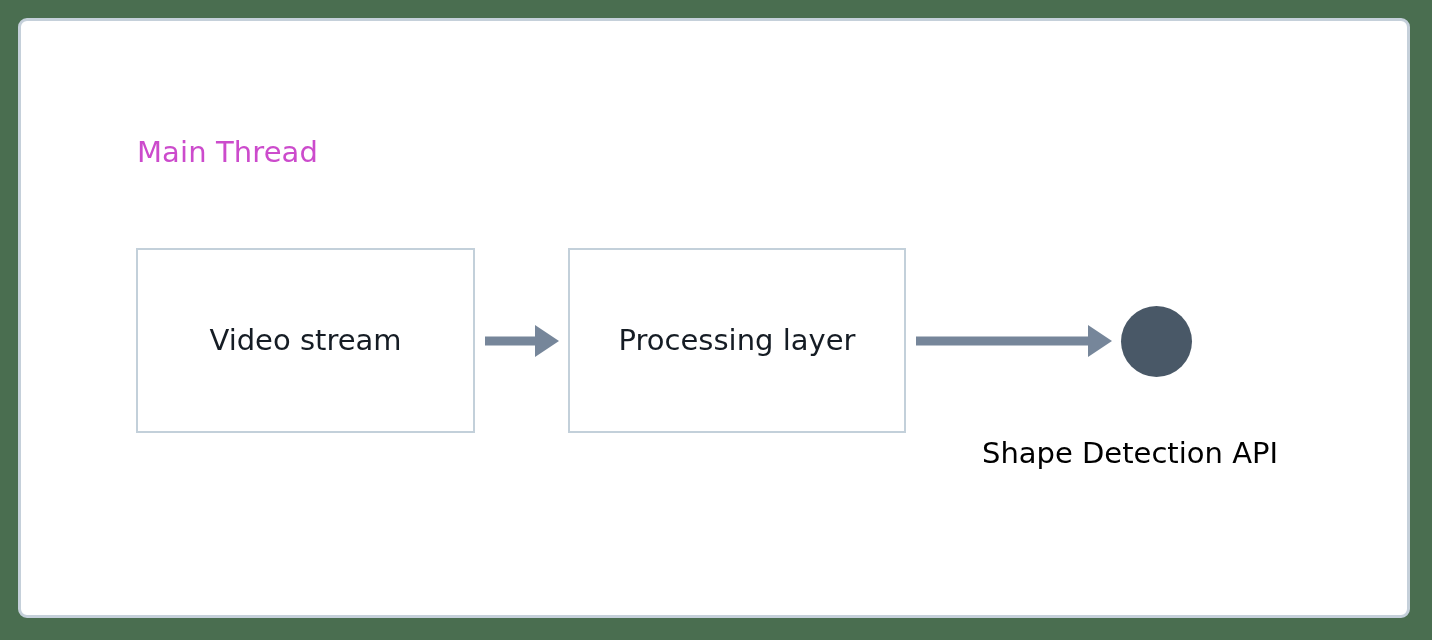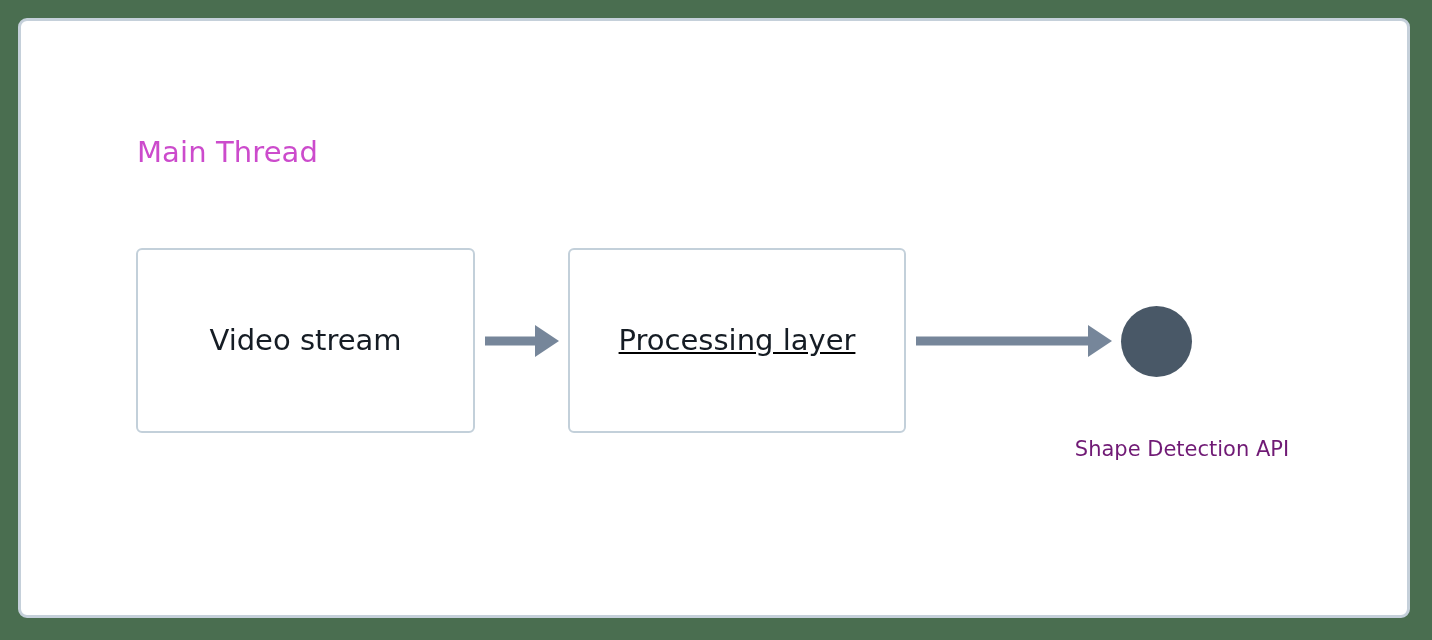--- a/index.html
+++ b/index.html
@@ -51,7 +51,7 @@
     box-sizing: border-box;
     background: #ffffff;
     border: 2px solid #c3d0da;
-    border-radius: 6px;
+    border-radius: 0;
     display: flex;
     align-items: center;
     justify-content: center;

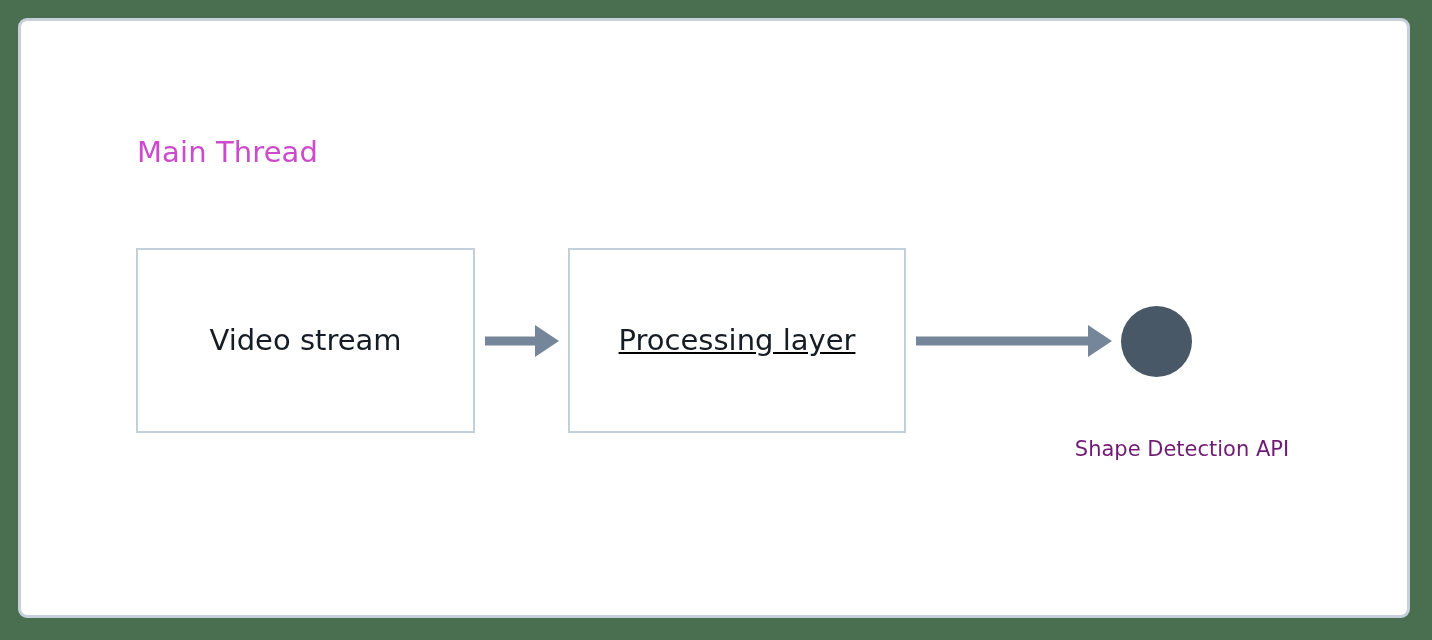--- a/index.html
+++ b/index.html
@@ -75,7 +75,6 @@
     top: 227px;
     width: 338px;
     height: 185px;
-    text-decoration: underline;
   }
 
   

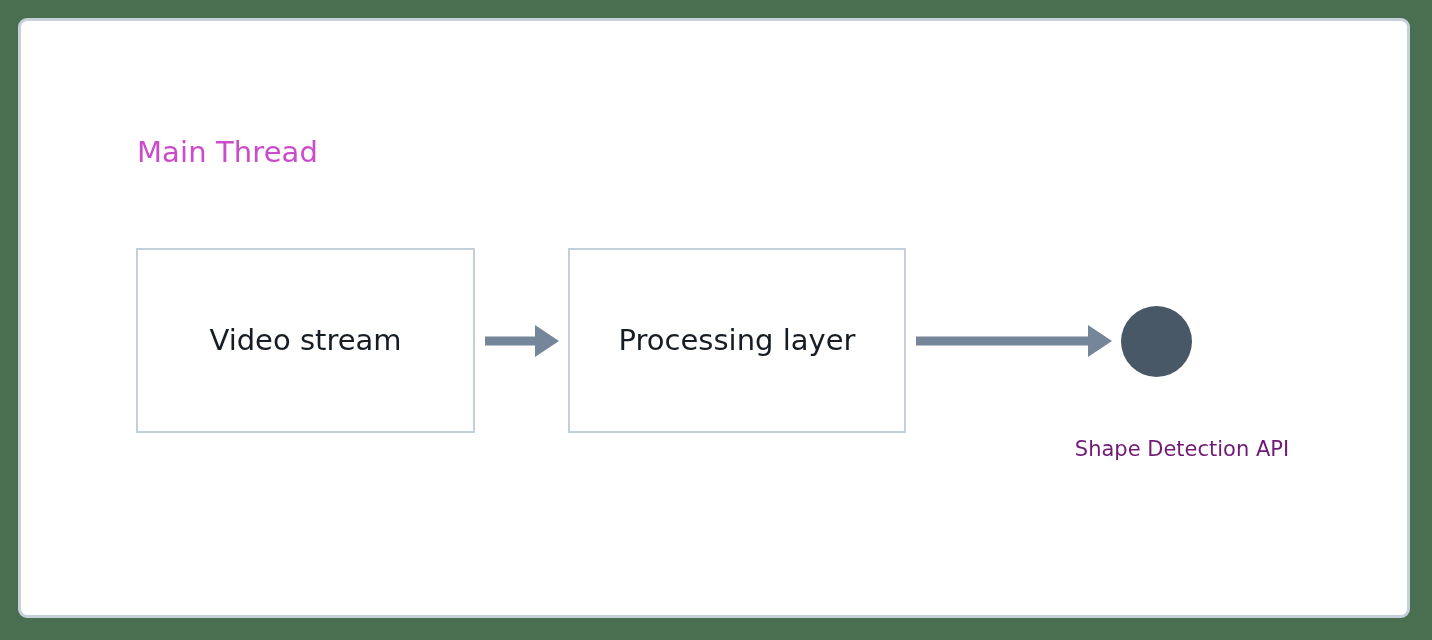--- a/index.html
+++ b/index.html
@@ -93,10 +93,9 @@
     left: 961px;
     top: 418px;
     width: 400px;
-    text-align: center;
-    font-size: 21px;
+    font-size: 29px;
     line-height: 1;
-    color: #701a75;
+    color: #000000;
     white-space: nowrap;
   }
 

